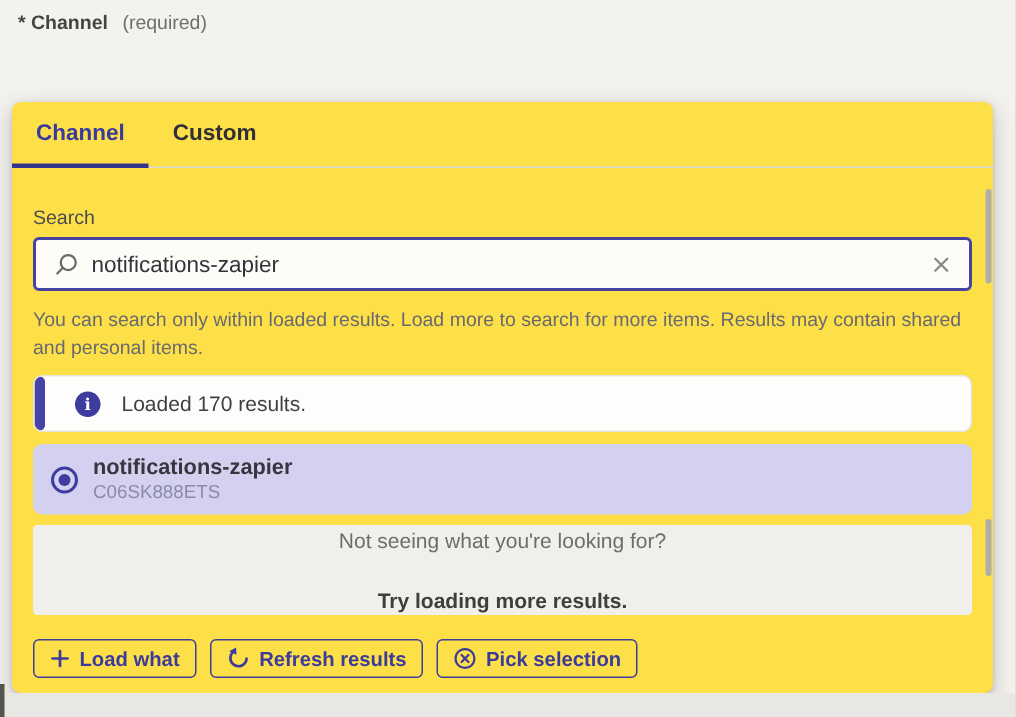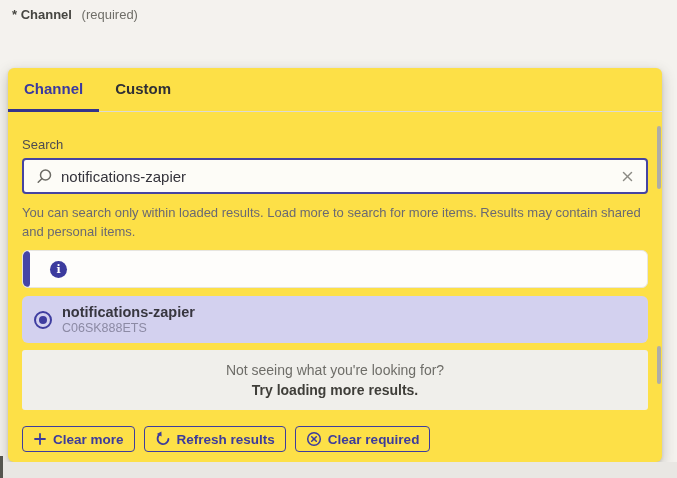--- a/index.html
+++ b/index.html
@@ -140,6 +140,7 @@
       <div class="alert">
         <span class="bar"></span>
         <span class="info-badge">i</span>
+        <span class="msg">Loaded 170 results.</span>
       </div>
 
       <div class="result-row">

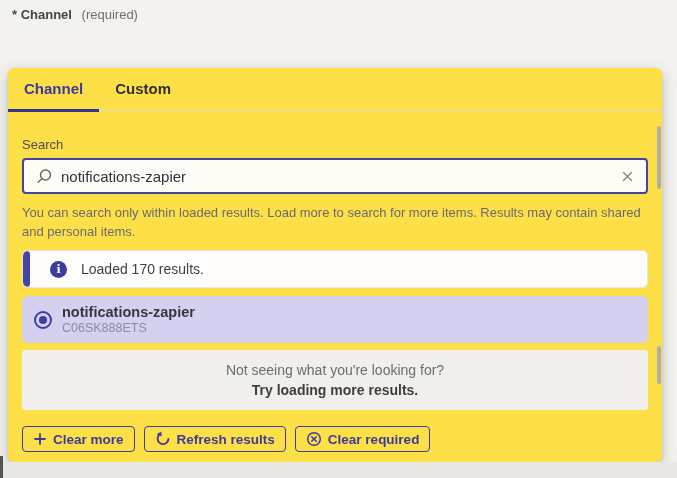--- a/index.html
+++ b/index.html
@@ -76,7 +76,7 @@
   .result-id { font-size:12.5px; color:#8c8aa4; line-height:15px; }
   .hint-block {
     margin-top:7px; height:60px; background:#f0efeb; border-radius:3px;
-    display:flex; flex-direction:column; align-items:center; justify-content:center;
+    display:flex; flex-direction:column; align-items:center; justify-content:space-between;
   }
   .hint-line1 { font-size:14px; color:#6e6d68; line-height:20px; }
   .hint-line2 { font-size:14px; font-weight:bold; color:#3f3e39; line-height:20px; }

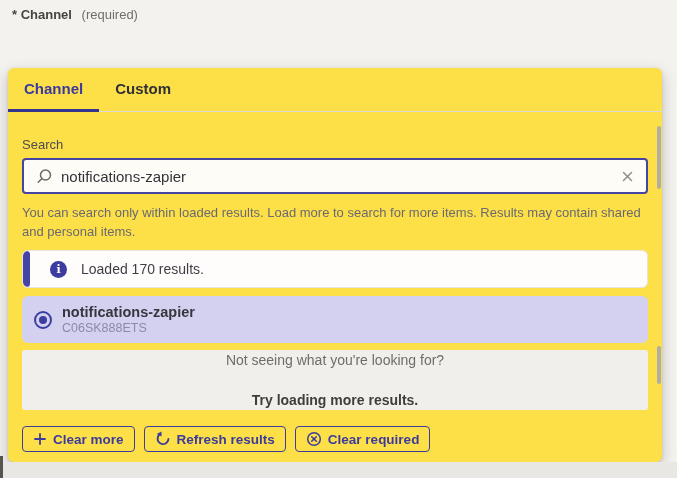--- a/index.html
+++ b/index.html
@@ -164,7 +164,7 @@
               <line x1="2" y1="7" x2="12" y2="7" stroke="#3c3b9c" stroke-width="1.8" stroke-linecap="round"></line>
             </svg>
           </span>
-          <span>Clear more</span>
+          <span>Load what</span>
         </button>
         <button class="btn">
           <span style="line-height:0;">

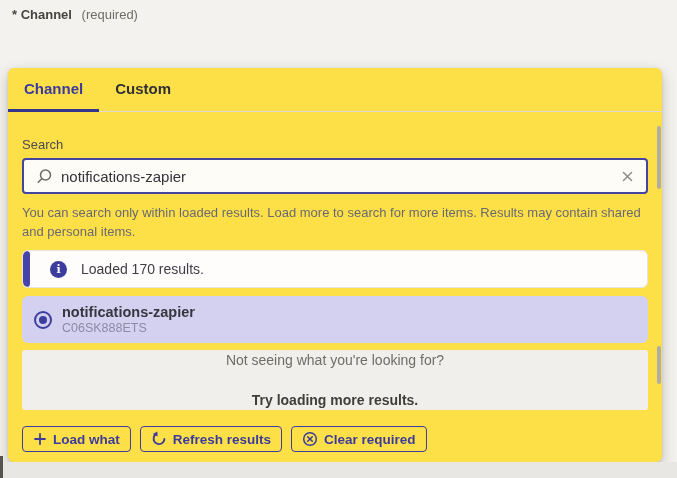--- a/index.html
+++ b/index.html
@@ -183,7 +183,7 @@
               <line x1="10.3" y1="5.7" x2="5.7" y2="10.3" stroke="#3c3b9c" stroke-width="1.5" stroke-linecap="round"></line>
             </svg>
           </span>
-          <span>Clear required</span>
+          <span>Pick selection</span>
         </button>
       </div>
 

